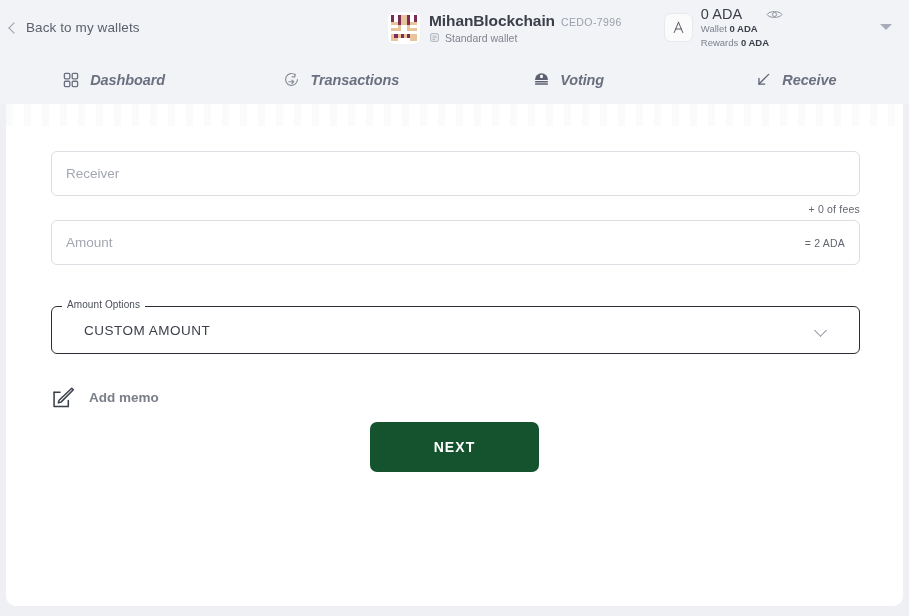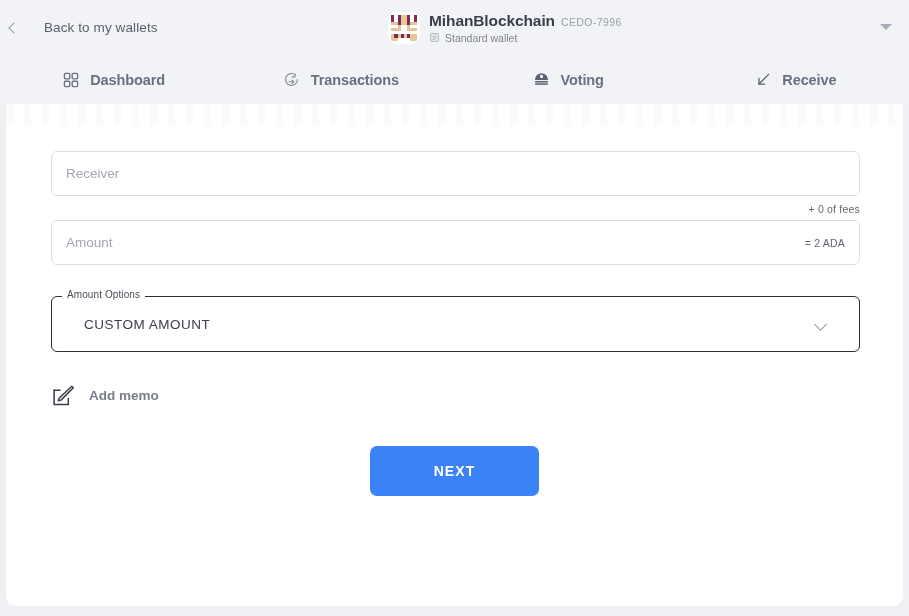--- a/index.html
+++ b/index.html
@@ -379,6 +379,30 @@
       </div>
     </div>
 
+    <div class="balance-block">
+      <div class="ada-badge">
+        <svg width="15" height="15" viewBox="0 0 16 16">
+          <path d="M8 2.4 L3.4 13.4 M8 2.4 L12.6 13.4 M4.9 9.6 L11.1 9.6" stroke="#44474f" stroke-width="0.95" fill="none" stroke-linecap="round"></path>
+        </svg>
+      </div>
+      <div class="balance-text">
+        <div class="balance-main-row">
+          <span class="balance-main">0 ADA</span>
+          <svg width="17" height="13" viewBox="0 0 20 14">
+            <path d="M1.2 7 C4 2.4 16 2.4 18.8 7 C16 11.6 4 11.6 1.2 7 Z" fill="none" stroke="#8a8e99" stroke-width="1.1"></path>
+            <circle cx="10" cy="7" r="2.4" fill="none" stroke="#8a8e99" stroke-width="1.1"></circle>
+          </svg>
+        </div>
+        <div class="balance-line">
+          <span>Wallet</span>
+          <b>0 ADA</b>
+        </div>
+        <div class="balance-line">
+          <span>Rewards</span>
+          <b>0 ADA</b>
+        </div>
+      </div>
+    </div>
 
     <div class="header-caret"></div>
   </div>

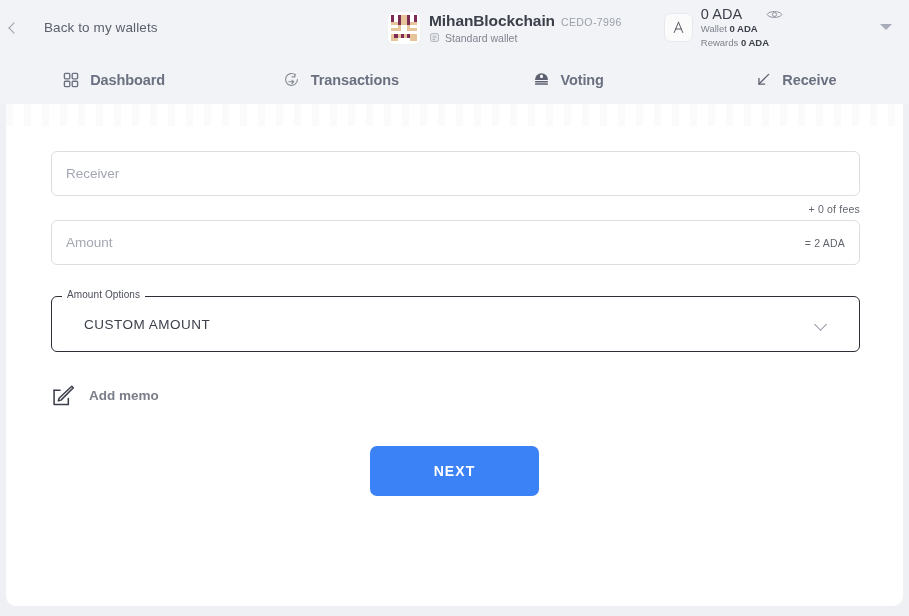--- a/index.html
+++ b/index.html
@@ -38,7 +38,7 @@
   .back-link {
     display: flex;
     align-items: center;
-    gap: 24px;
+    gap: 6px;
     padding-left: 6px;
     cursor: pointer;
     width: 380px;

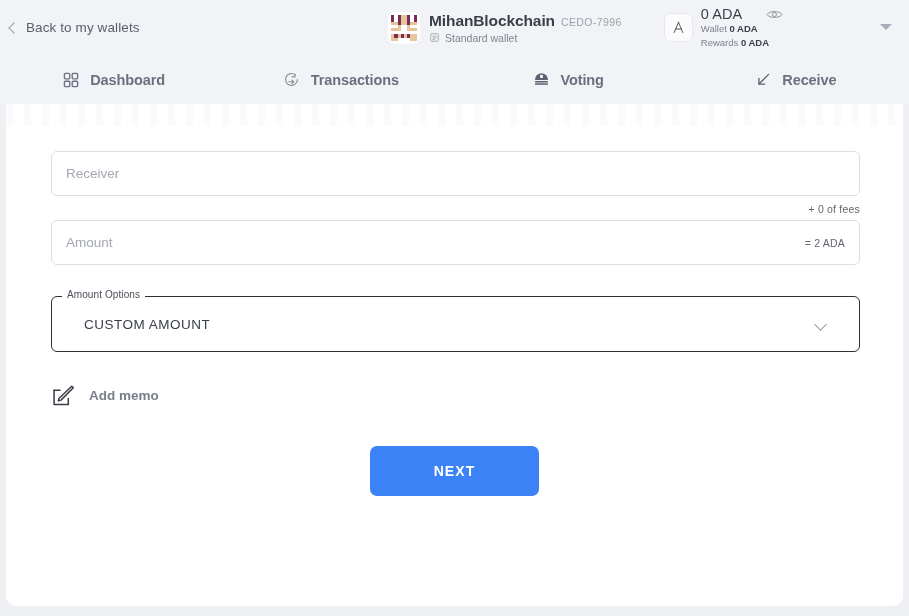--- a/index.html
+++ b/index.html
@@ -156,6 +156,7 @@
     height: 49px;
     background: #f2f3f6;
     display: flex;
+    font-style: italic;
   }
   .tab {
     flex: 1 1 0;

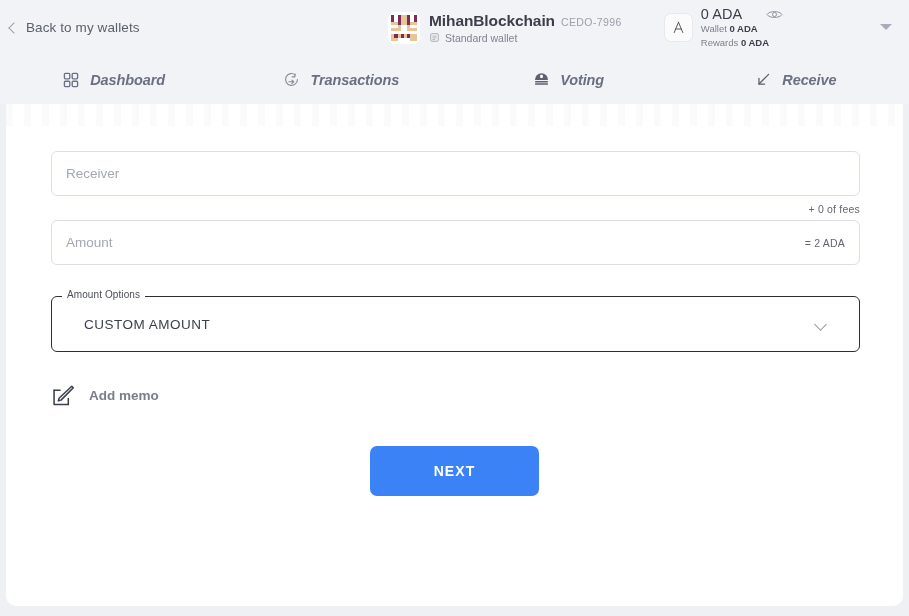--- a/index.html
+++ b/index.html
@@ -253,8 +253,8 @@
   .select-wrap {
     position: relative;
     width: 809px;
-    height: 56px;
-    margin-top: 31px;
+    height: 48px;
+    margin-top: 41px;
   }
   .select-box {
     position: absolute;

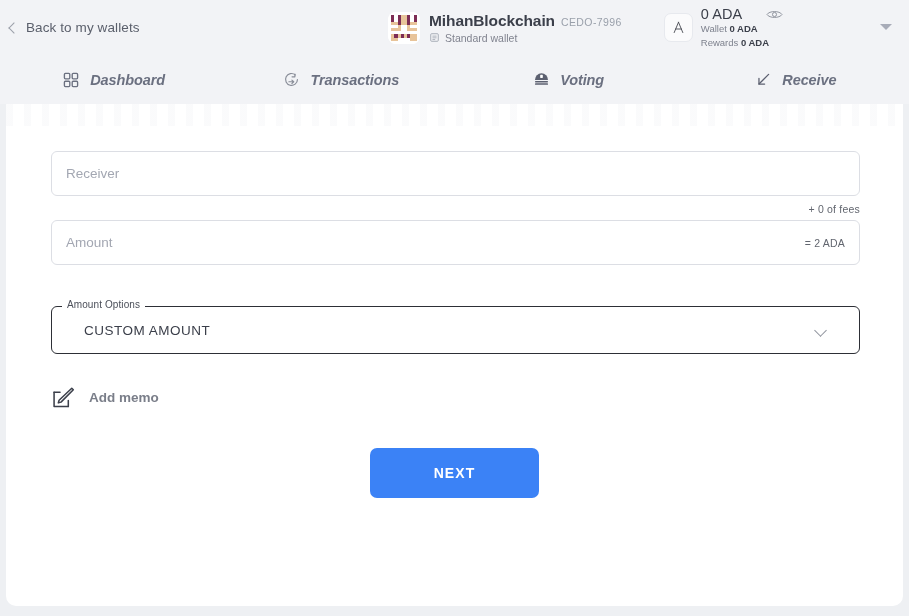--- a/index.html
+++ b/index.html
@@ -314,12 +314,12 @@
   }
 
   .next-btn {
-    margin-top: 38px;
+    margin-top: 12px;
     margin-left: 319px;
     width: 169px;
     height: 50px;
     border-radius: 7px;
-    background: #3b82f6;
+    background: #14532d;
     color: #ffffff;
     border: none;
     font-family: "Liberation Sans", sans-serif;

